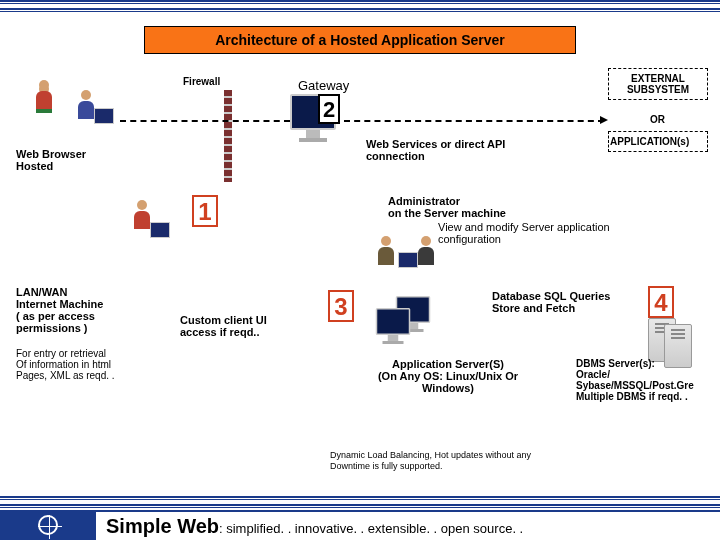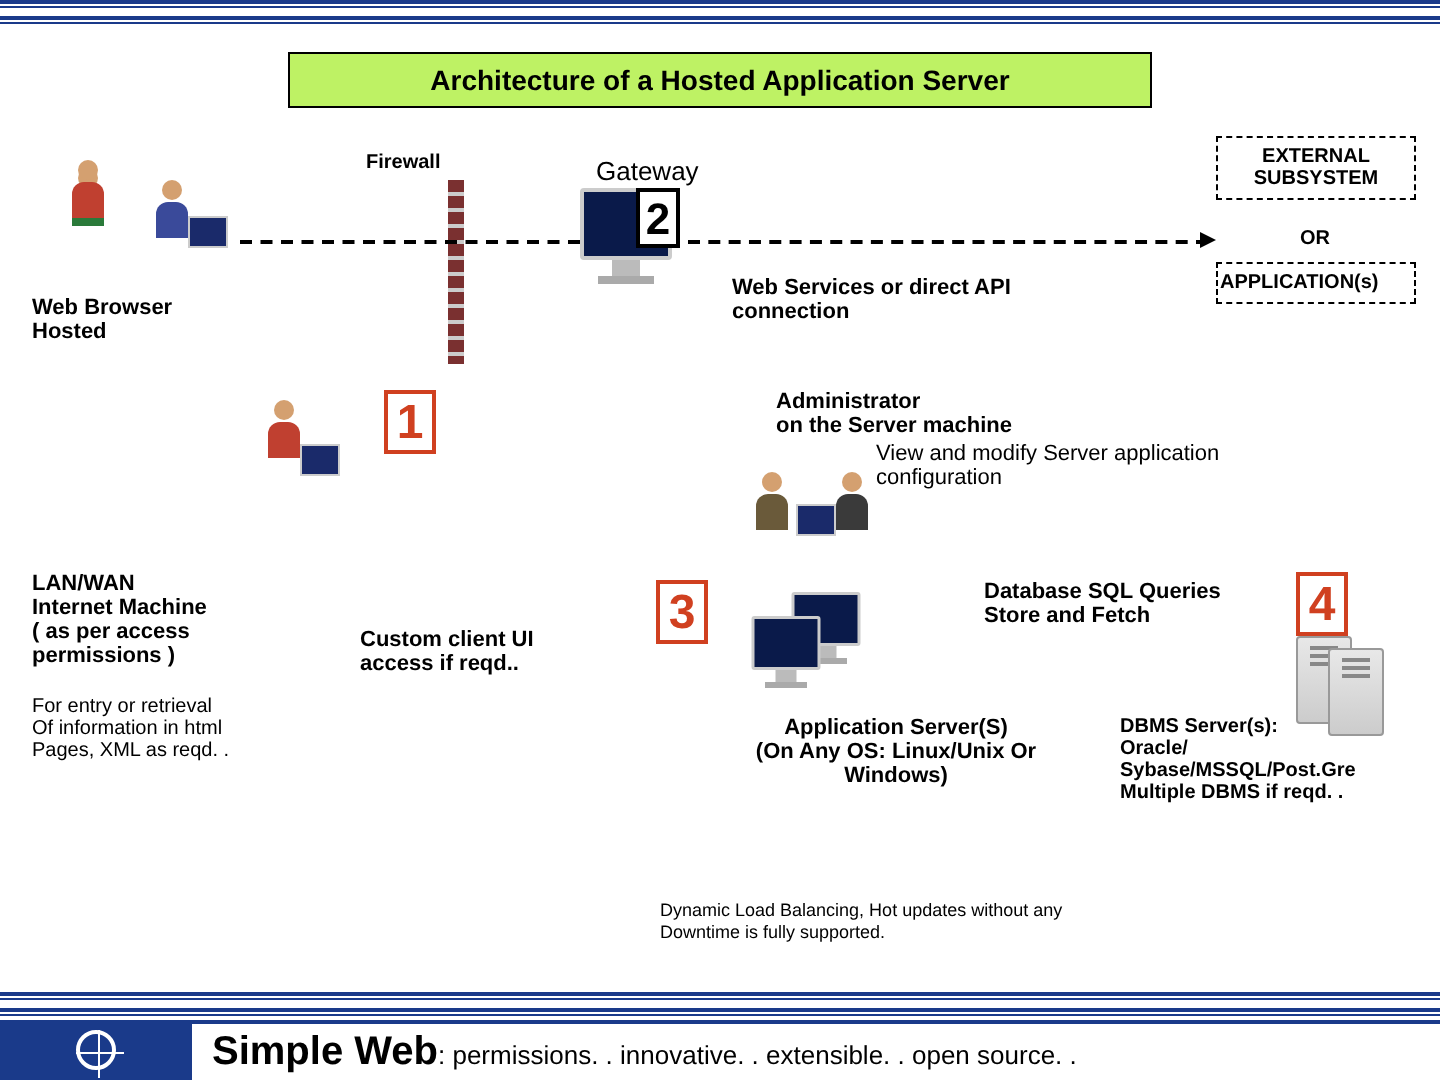--- a/index.html
+++ b/index.html
@@ -5,7 +5,7 @@
 *{margin:0;padding:0;box-sizing:border-box}
 body{width:720px;height:540px;font-family:Verdana,Arial,sans-serif;background:#fff;position:relative;overflow:hidden}
 .hbar{position:absolute;left:0;width:720px;height:4px;background:repeating-linear-gradient(to bottom,#1a3a8a 0,#1a3a8a 1px,#fff 1px,#fff 2px);border-top:1px solid #1a3a8a;border-bottom:1px solid #1a3a8a}
-.title-box{position:absolute;top:26px;left:144px;width:432px;border:1px solid #000;background:#bef264;text-align:center;padding:5px 0;font-weight:bold;font-size:14px}
+.title-box{position:absolute;top:26px;left:144px;width:432px;border:1px solid #000;background:#f97316;text-align:center;padding:5px 0;font-weight:bold;font-size:14px}
 .firewall-lbl{position:absolute;top:76px;left:183px;font-size:10px;font-weight:bold}
 .firewall{position:absolute;top:90px;left:224px;width:8px;height:92px;background:repeating-linear-gradient(to bottom,#7a3030 0,#7a3030 6px,#ccc 6px,#ccc 8px)}
 .gateway-lbl{position:absolute;top:78px;left:298px;font-size:13px;font-weight:normal}

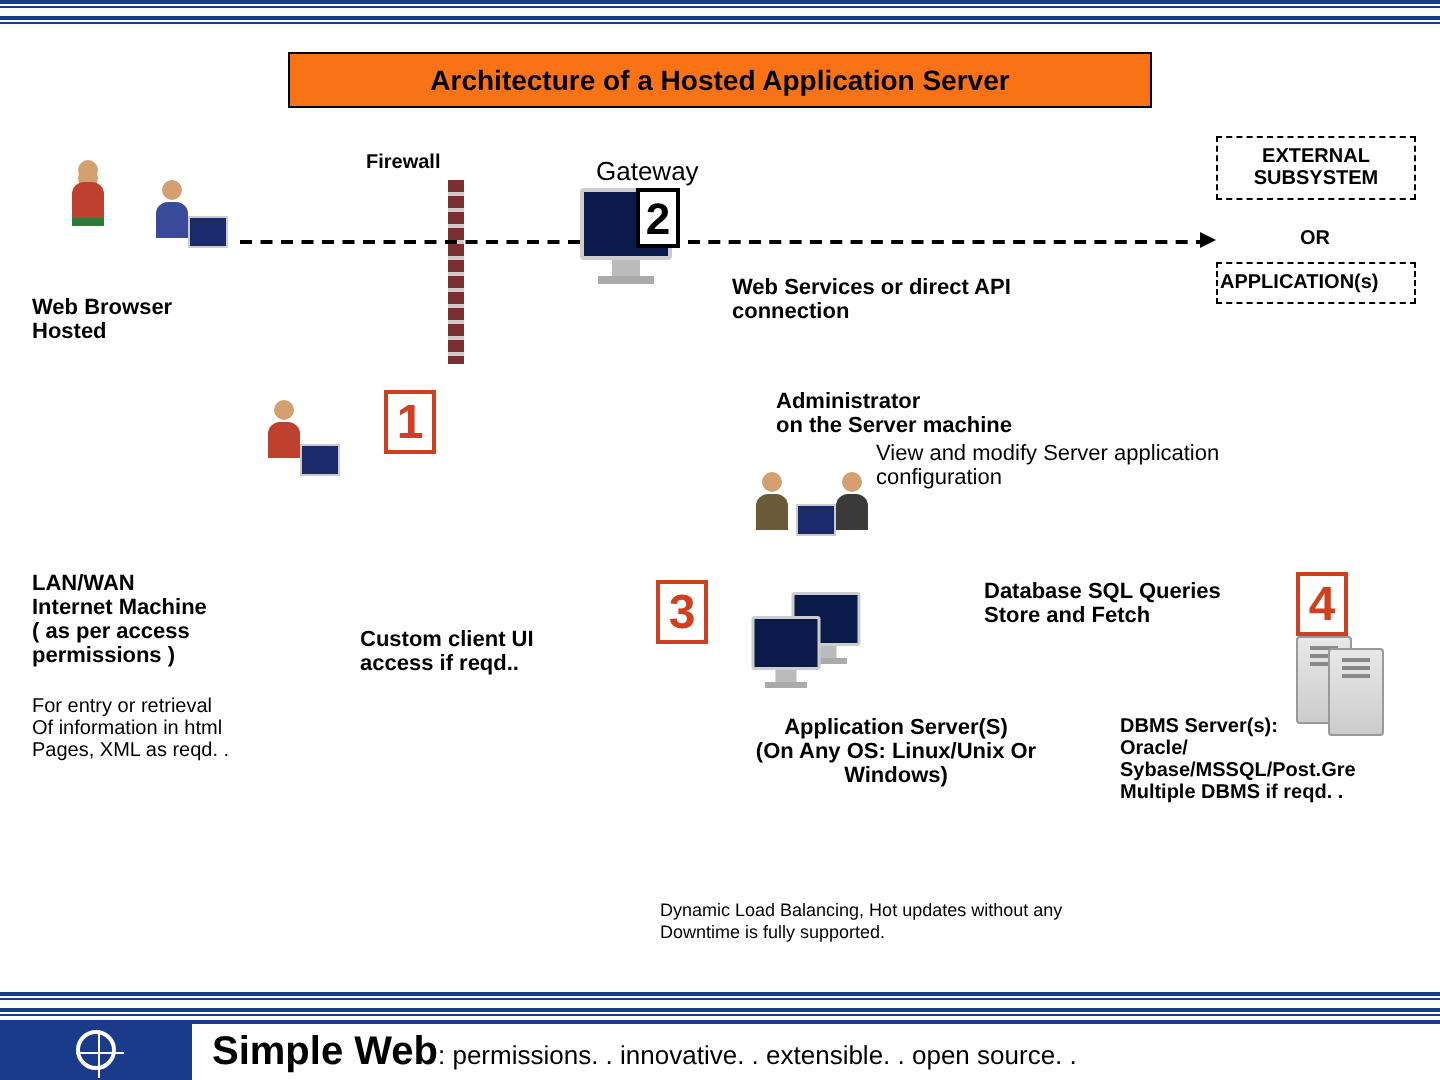--- a/index.html
+++ b/index.html
@@ -157,7 +157,7 @@
   <span>Application Server(S)</span><br><span>(On Any OS: Linux/Unix Or</span><br><span>Windows)</span>
 </div>
 
-<div class="txt bold" style="top:358px;left:560px;font-size:10px">
+<div class="txt bold" style="top:358px;left:576px;font-size:10px">
   <span>DBMS Server(s):</span><br><span>Oracle/</span><br><span>Sybase/MSSQL/Post.Gre</span><br><span>Multiple DBMS if reqd. .</span>
 </div>
 

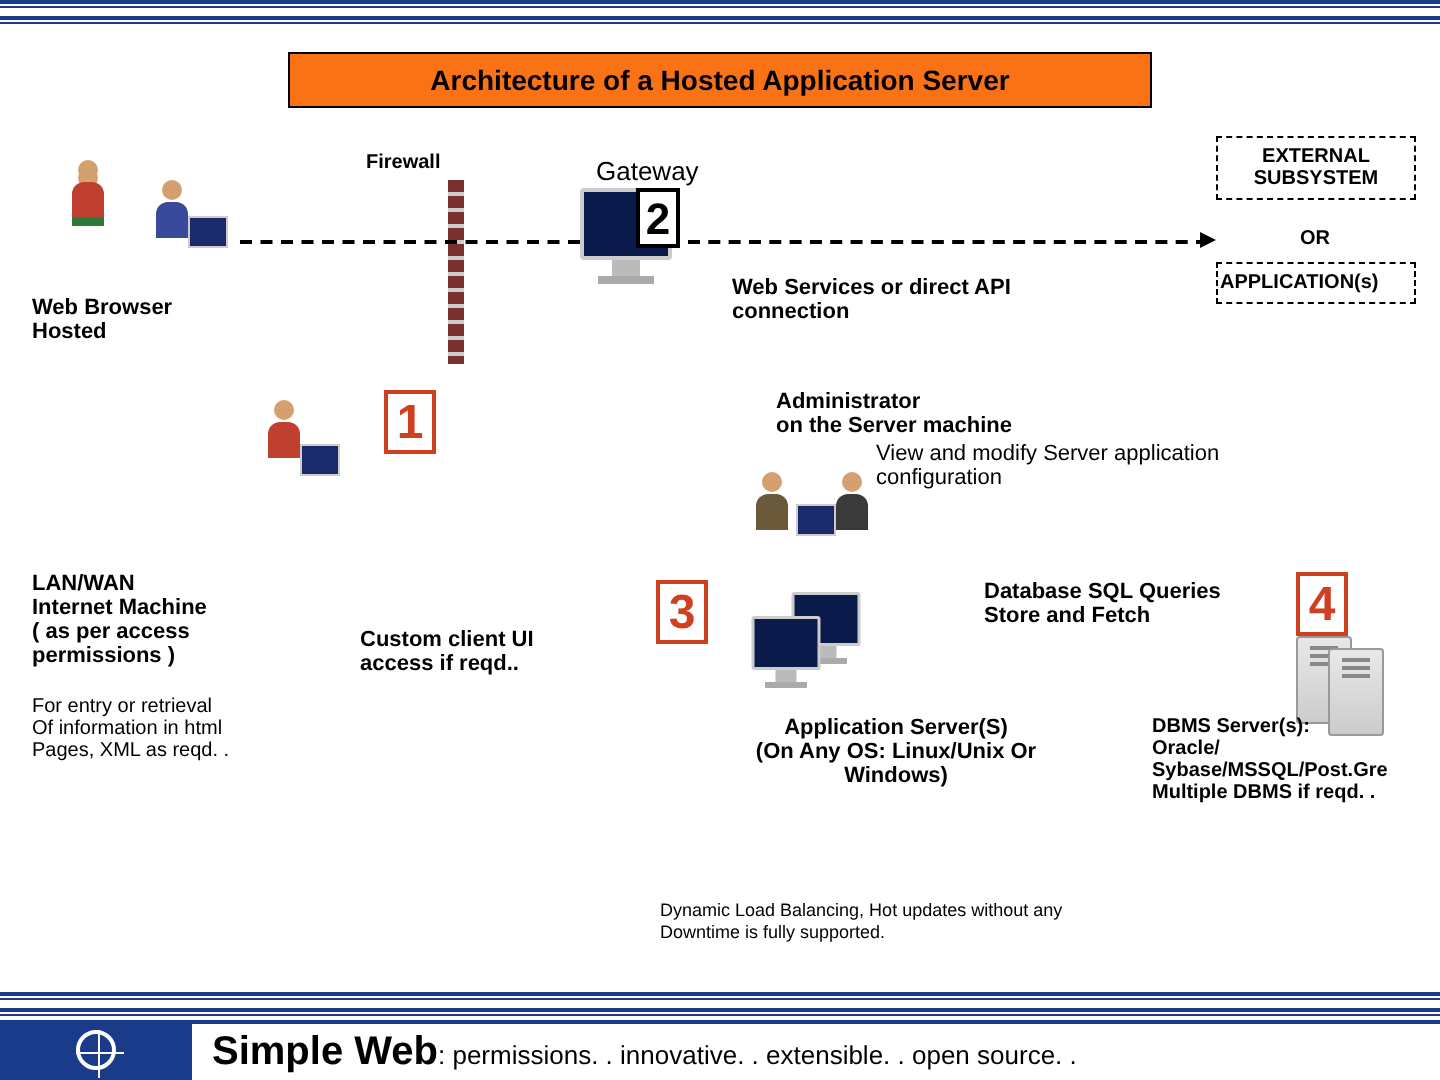--- a/index.html
+++ b/index.html
@@ -173,7 +173,7 @@
     <div class="footer-icon"></div>
   </div>
   <div class="footer-text">
-    <b>Simple Web</b><span>: permissions. . innovative. . extensible. . open source. .</span>
+    <b>Simple Web</b><span>: simplified. . innovative. . extensible. . open source. .</span>
   </div>
 </div>
 

